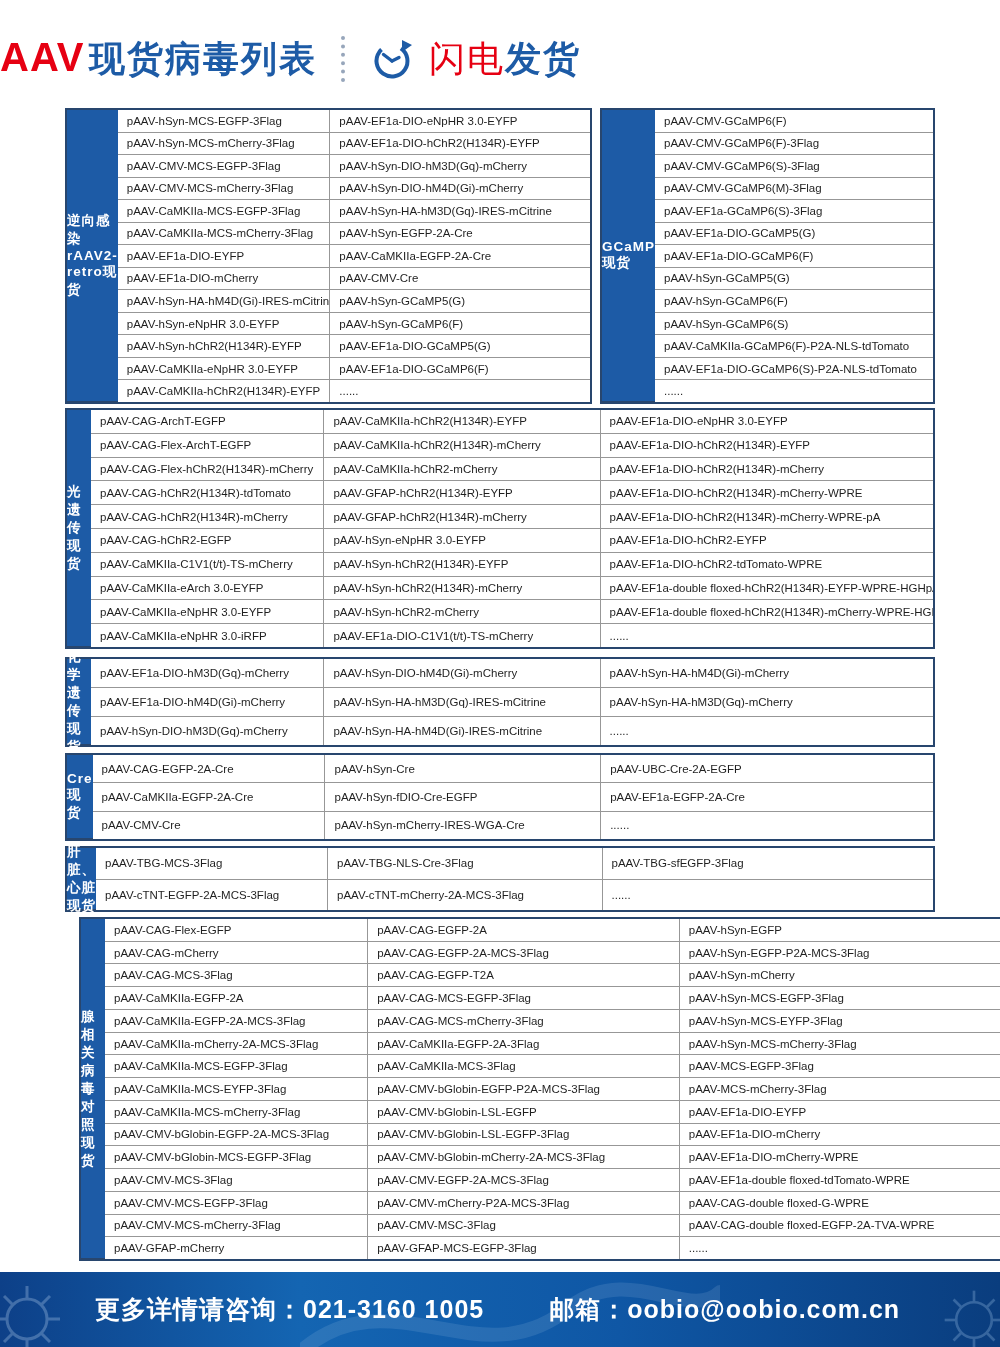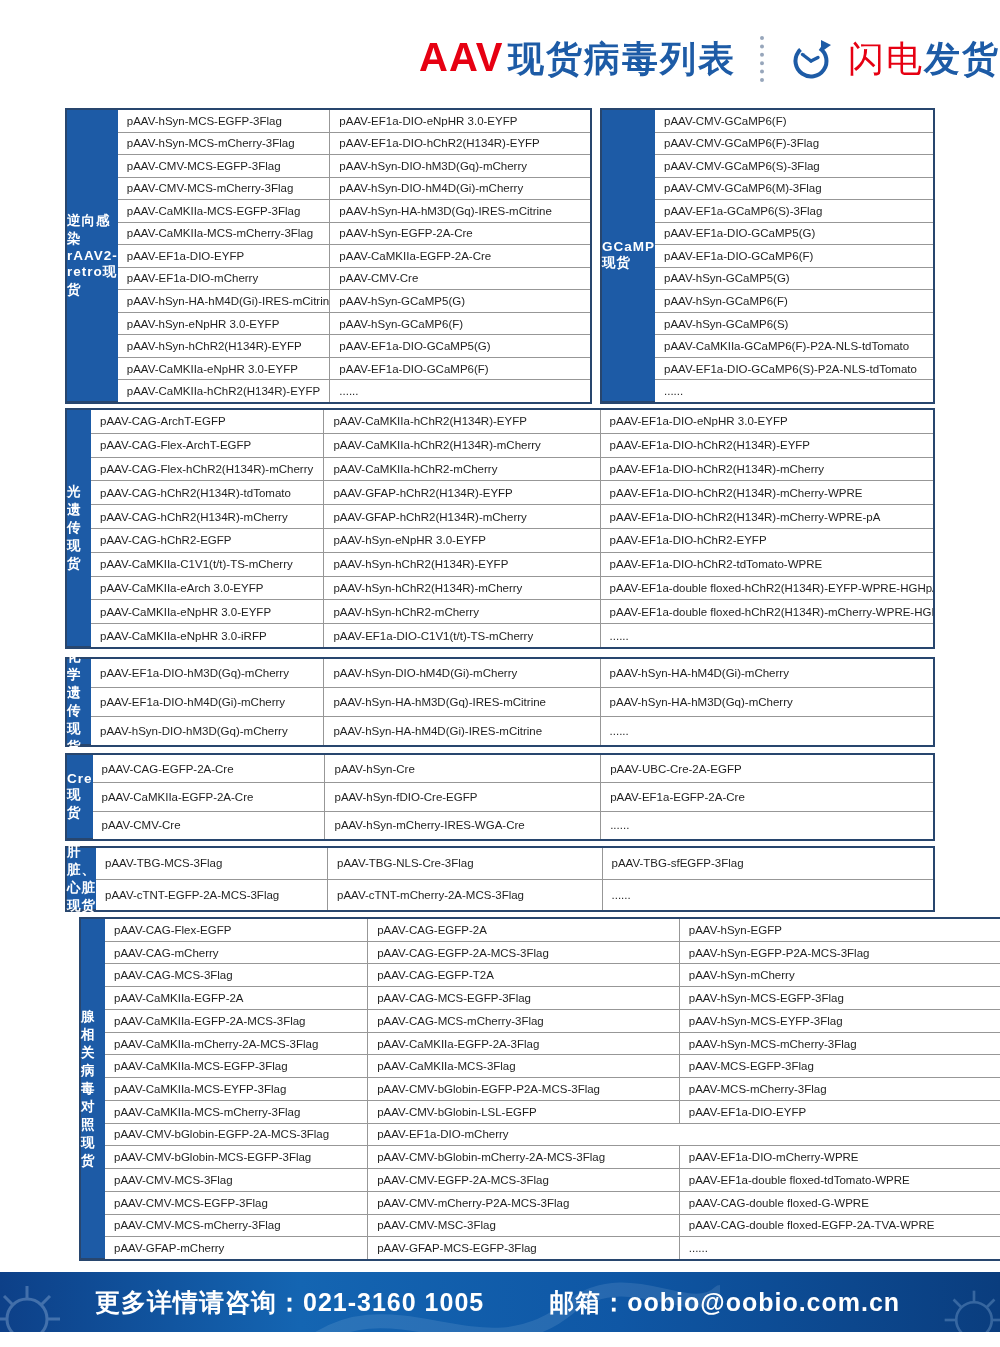--- a/index.html
+++ b/index.html
@@ -10,7 +10,7 @@
   
   .title-row{
     position:absolute;left:0;top:30px;width:1000px;height:58px;
-    display:flex;align-items:center;justify-content:flex-end;gap:14px;
+    display:flex;align-items:center;justify-content:flex-start;gap:14px;
   }
   .title-red{color:#e60012;font-weight:bold;font-size:40px;letter-spacing:1px;}
   .title-blue{color:#1d5ba6;font-weight:bold;font-size:36px;letter-spacing:2px;}

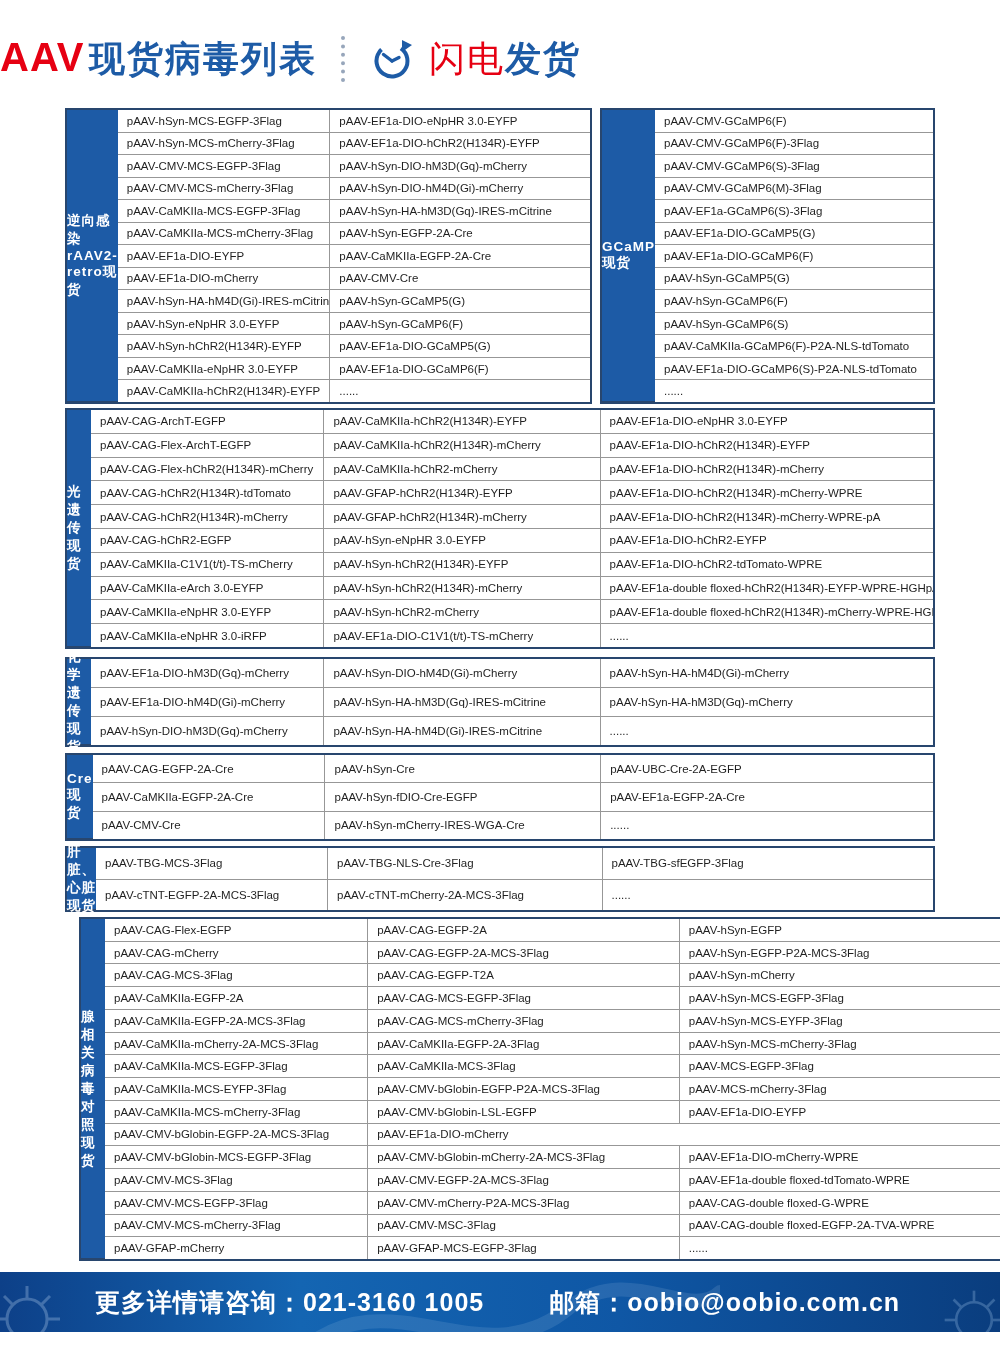--- a/index.html
+++ b/index.html
@@ -344,6 +344,7 @@
         </div>
         <div class="trow">
           <div class="tcell">pAAV-CMV-bGlobin-EGFP-2A-MCS-3Flag</div>
+          <div class="tcell">pAAV-CMV-bGlobin-LSL-EGFP-3Flag</div>
           <div class="tcell">pAAV-EF1a-DIO-mCherry</div>
         </div>
         <div class="trow">

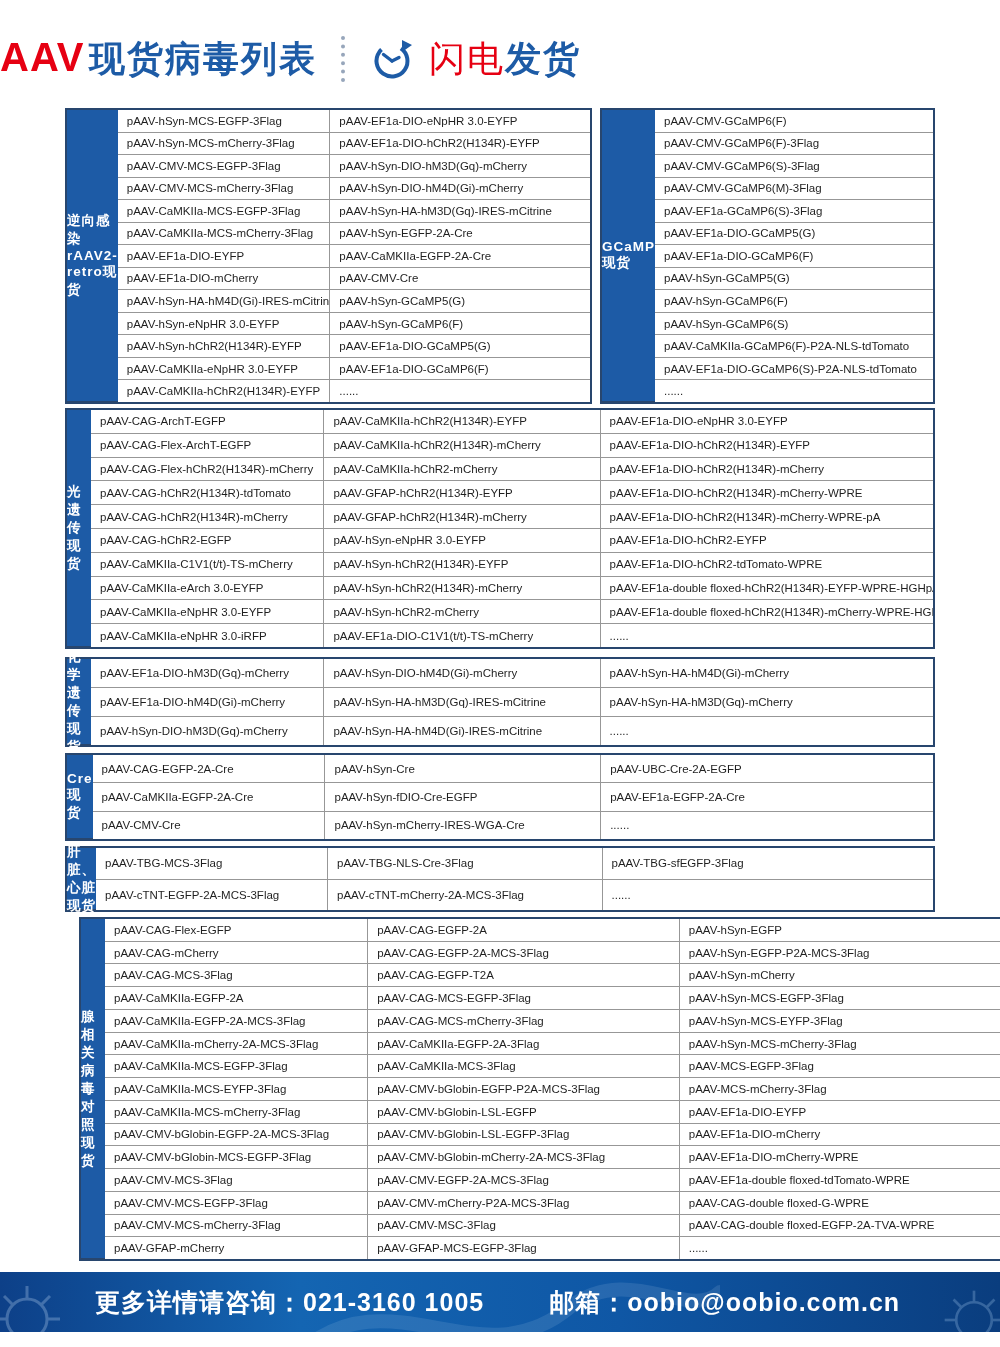--- a/index.html
+++ b/index.html
@@ -41,7 +41,7 @@
   .t-three .trow{grid-template-columns:27.6% 32.8% 39.6%;}
   
   .footer{
-    position:absolute;left:0;top:1272px;width:1000px;height:60px;
+    position:absolute;left:0;top:1272px;width:1000px;height:75px;
     background:linear-gradient(90deg,#0d4088 0%,#1465b2 30%,#0f57a5 62%,#0a3d7e 100%);
     display:flex;align-items:center;color:#ffffff;overflow:hidden;
   }

